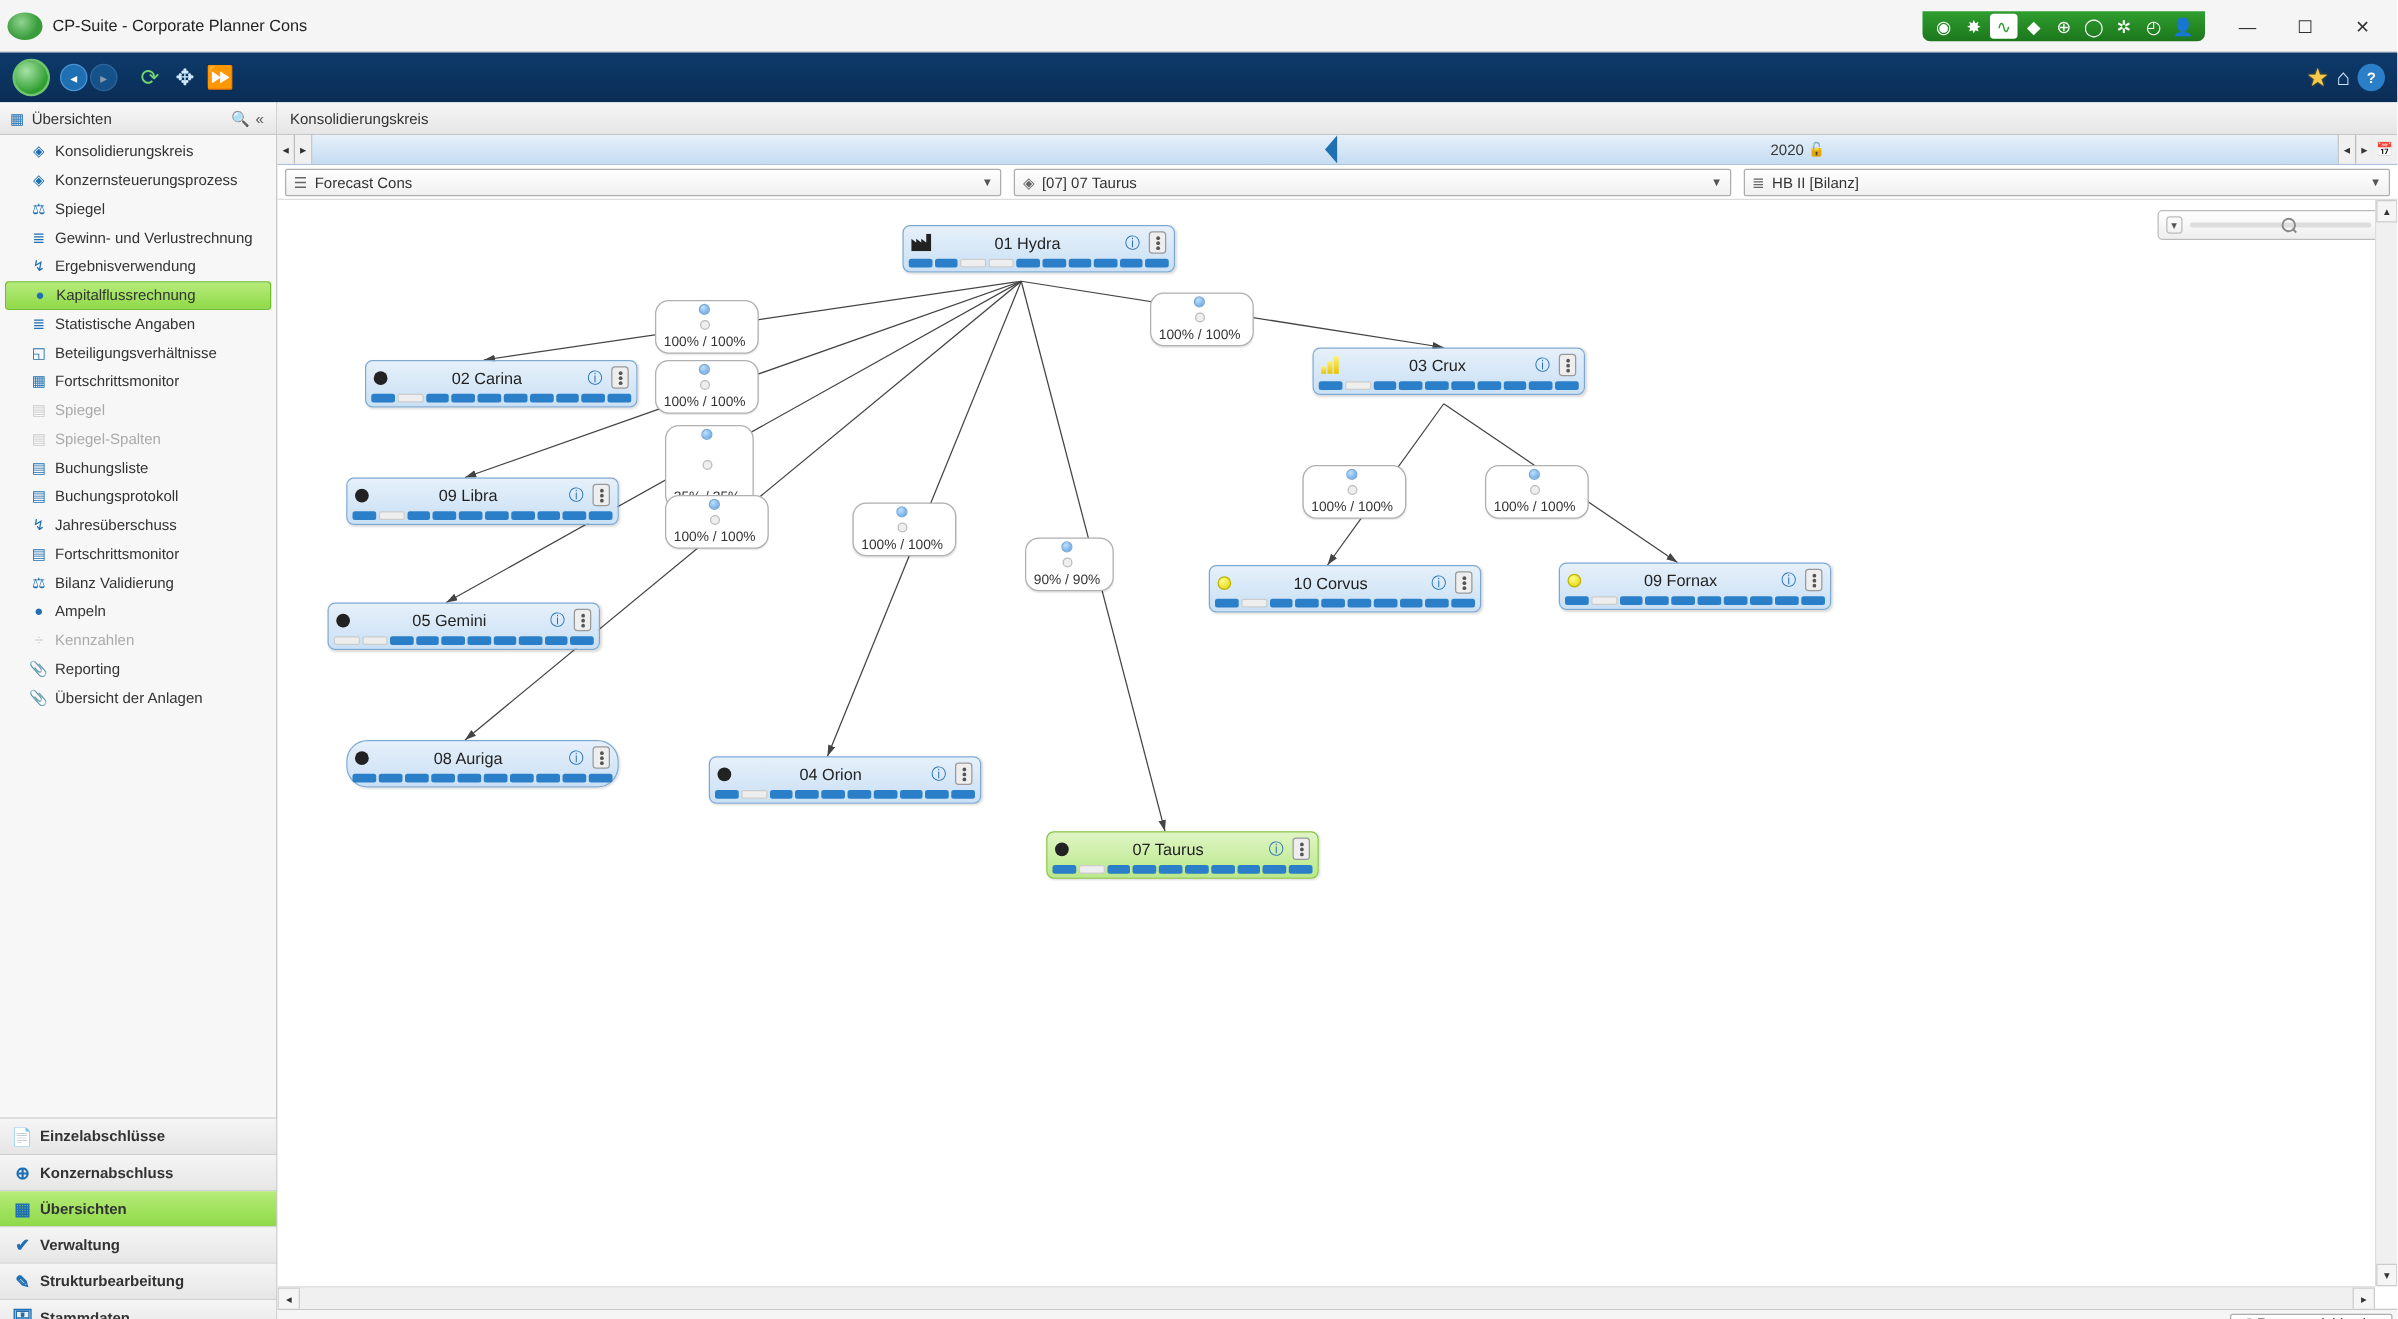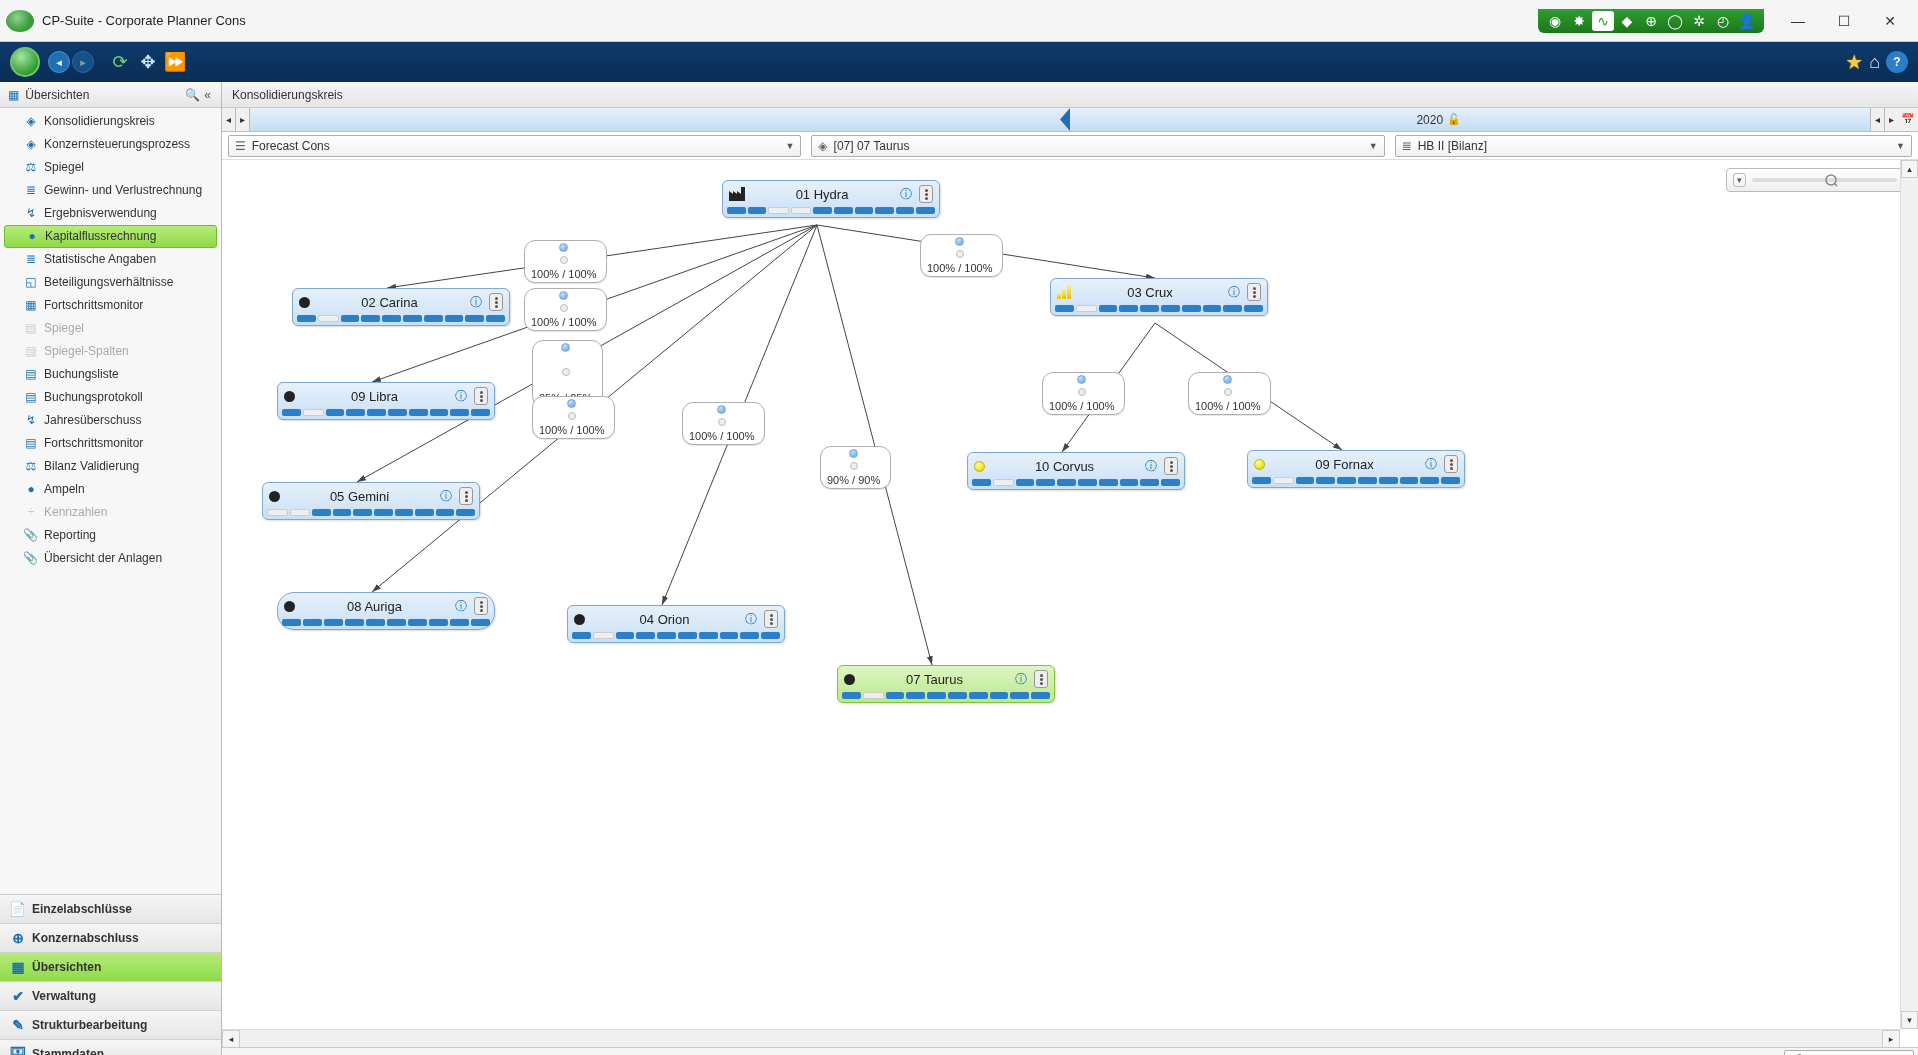--- a/index.html
+++ b/index.html
@@ -600,7 +600,7 @@
             <span class="d2"></span>
             <span>100% / 100%</span>
           </div>
-          <div class="edge-label" style="left: 598px; top: 270px; margin-top: 16px;">
+          <div class="edge-label" style="left: 598px; top: 270px;">
             <span class="d1"></span>
             <span class="d2"></span>
             <span>90% / 90%</span>

